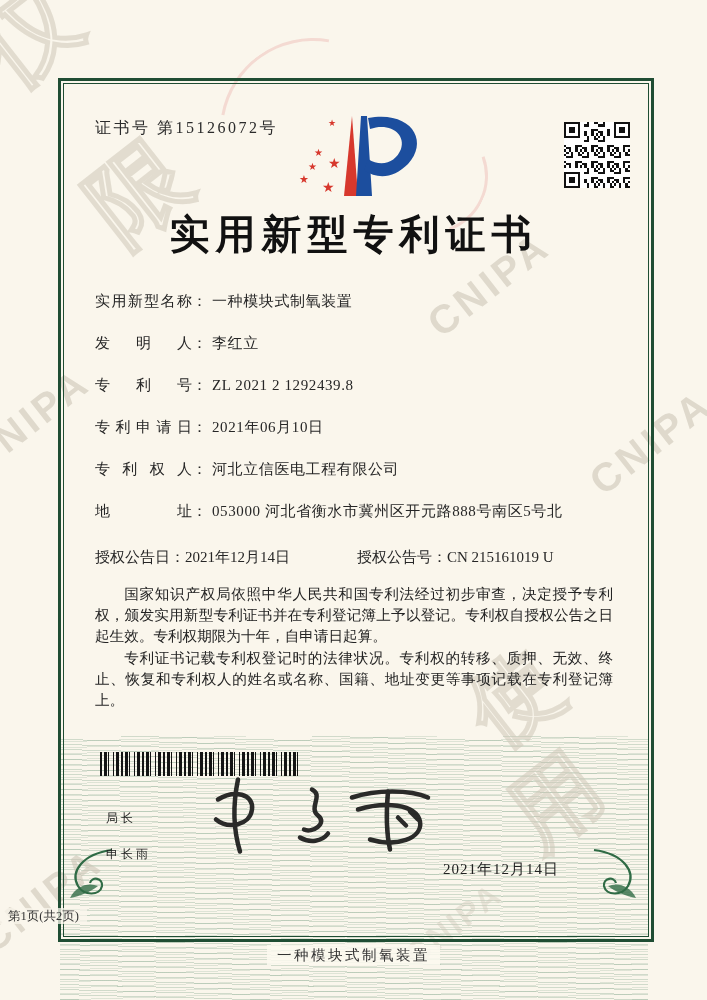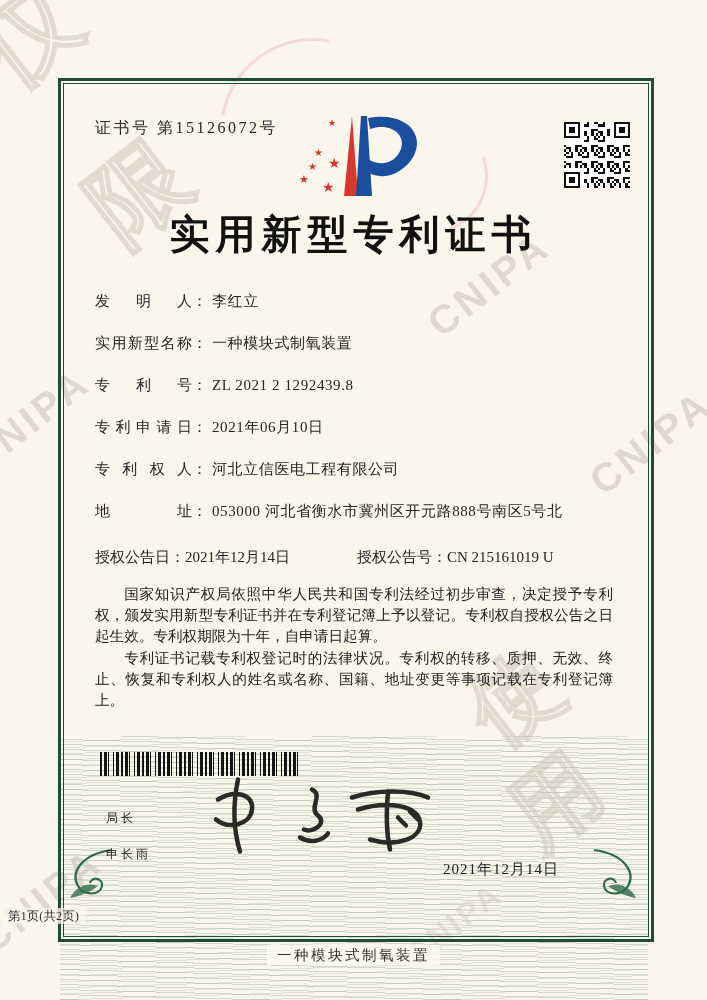--- a/index.html
+++ b/index.html
@@ -376,10 +376,10 @@
 
     <div class="fields">
       <div class="frow">
+        <span class="flabel">实用新型名称</span><span class="fcolon">：</span><span class="fvalue">一种模块式制氧装置</span>
+      </div>
+      <div class="frow">
         <span class="flabel">发明人</span><span class="fcolon">：</span><span class="fvalue">李红立</span>
-      </div>
-      <div class="frow">
-        <span class="flabel">实用新型名称</span><span class="fcolon">：</span><span class="fvalue">一种模块式制氧装置</span>
       </div>
       <div class="frow">
         <span class="flabel">专利号</span><span class="fcolon">：</span><span class="fvalue">ZL 2021 2 1292439.8</span>

